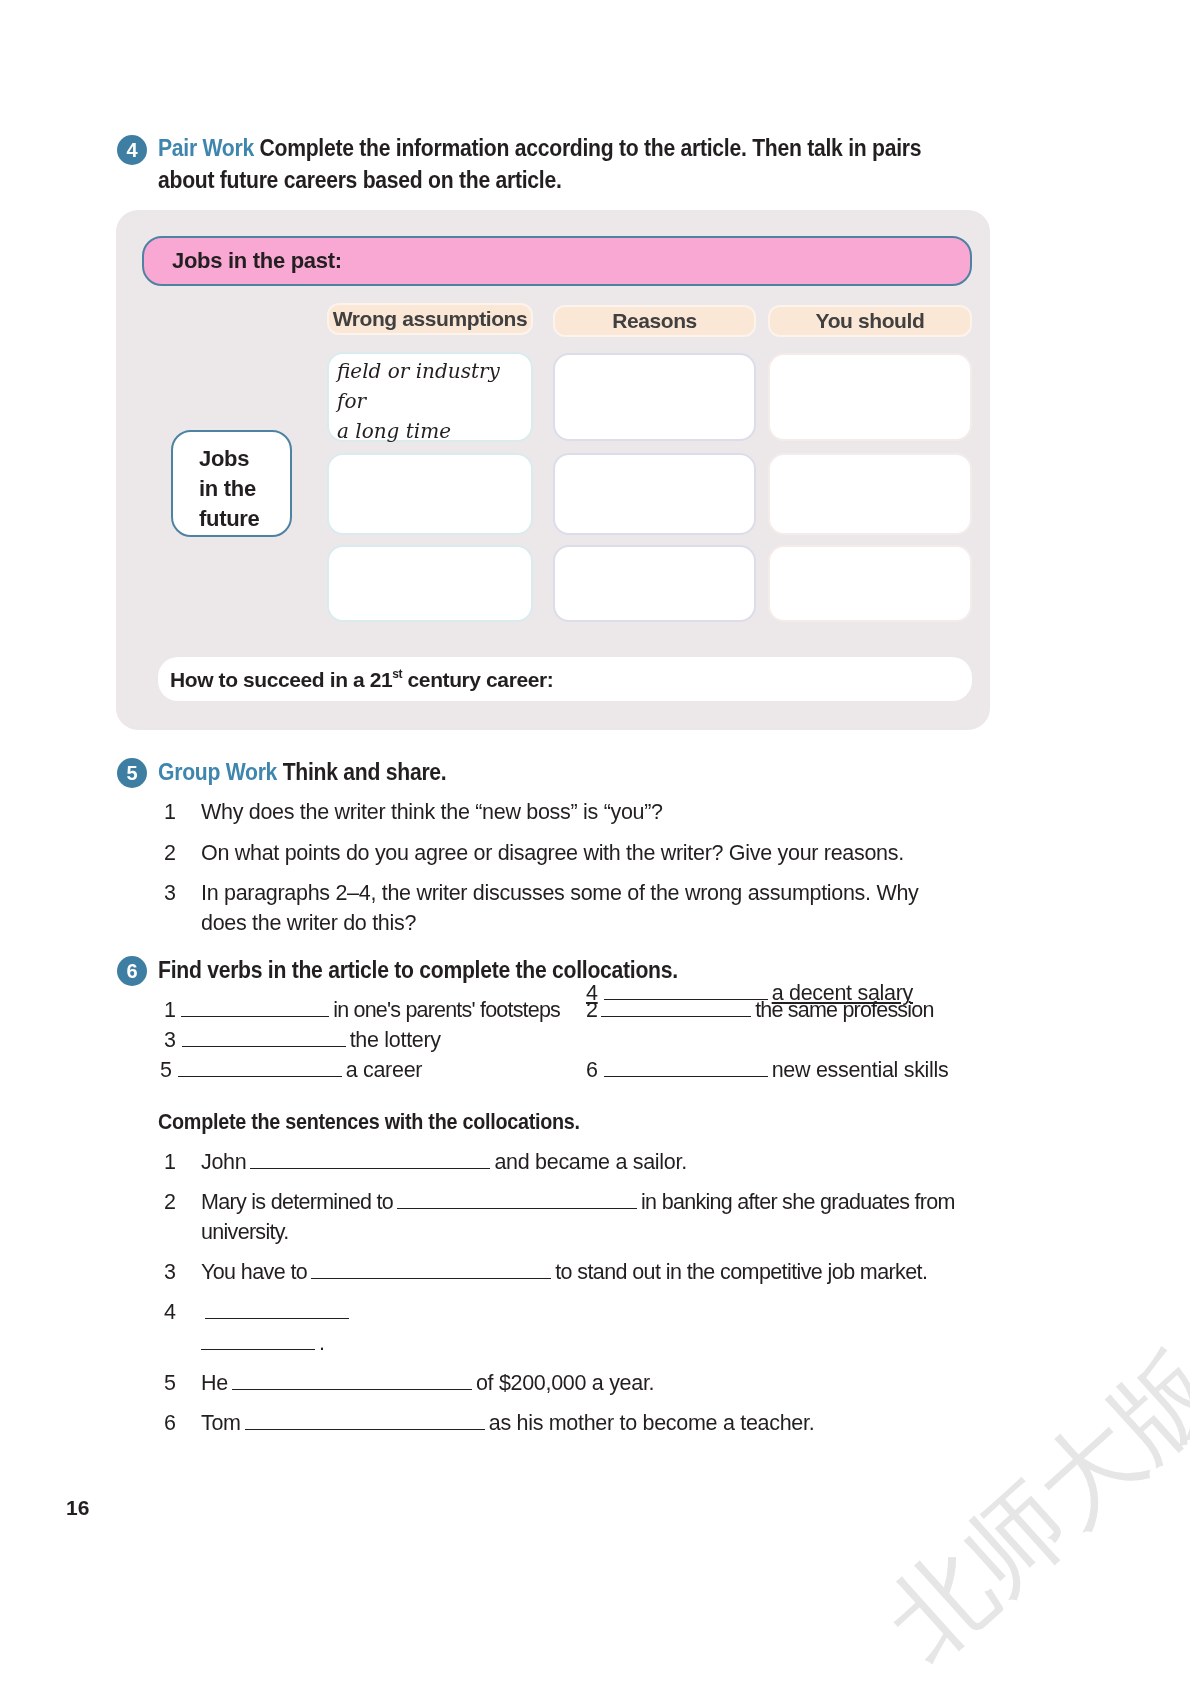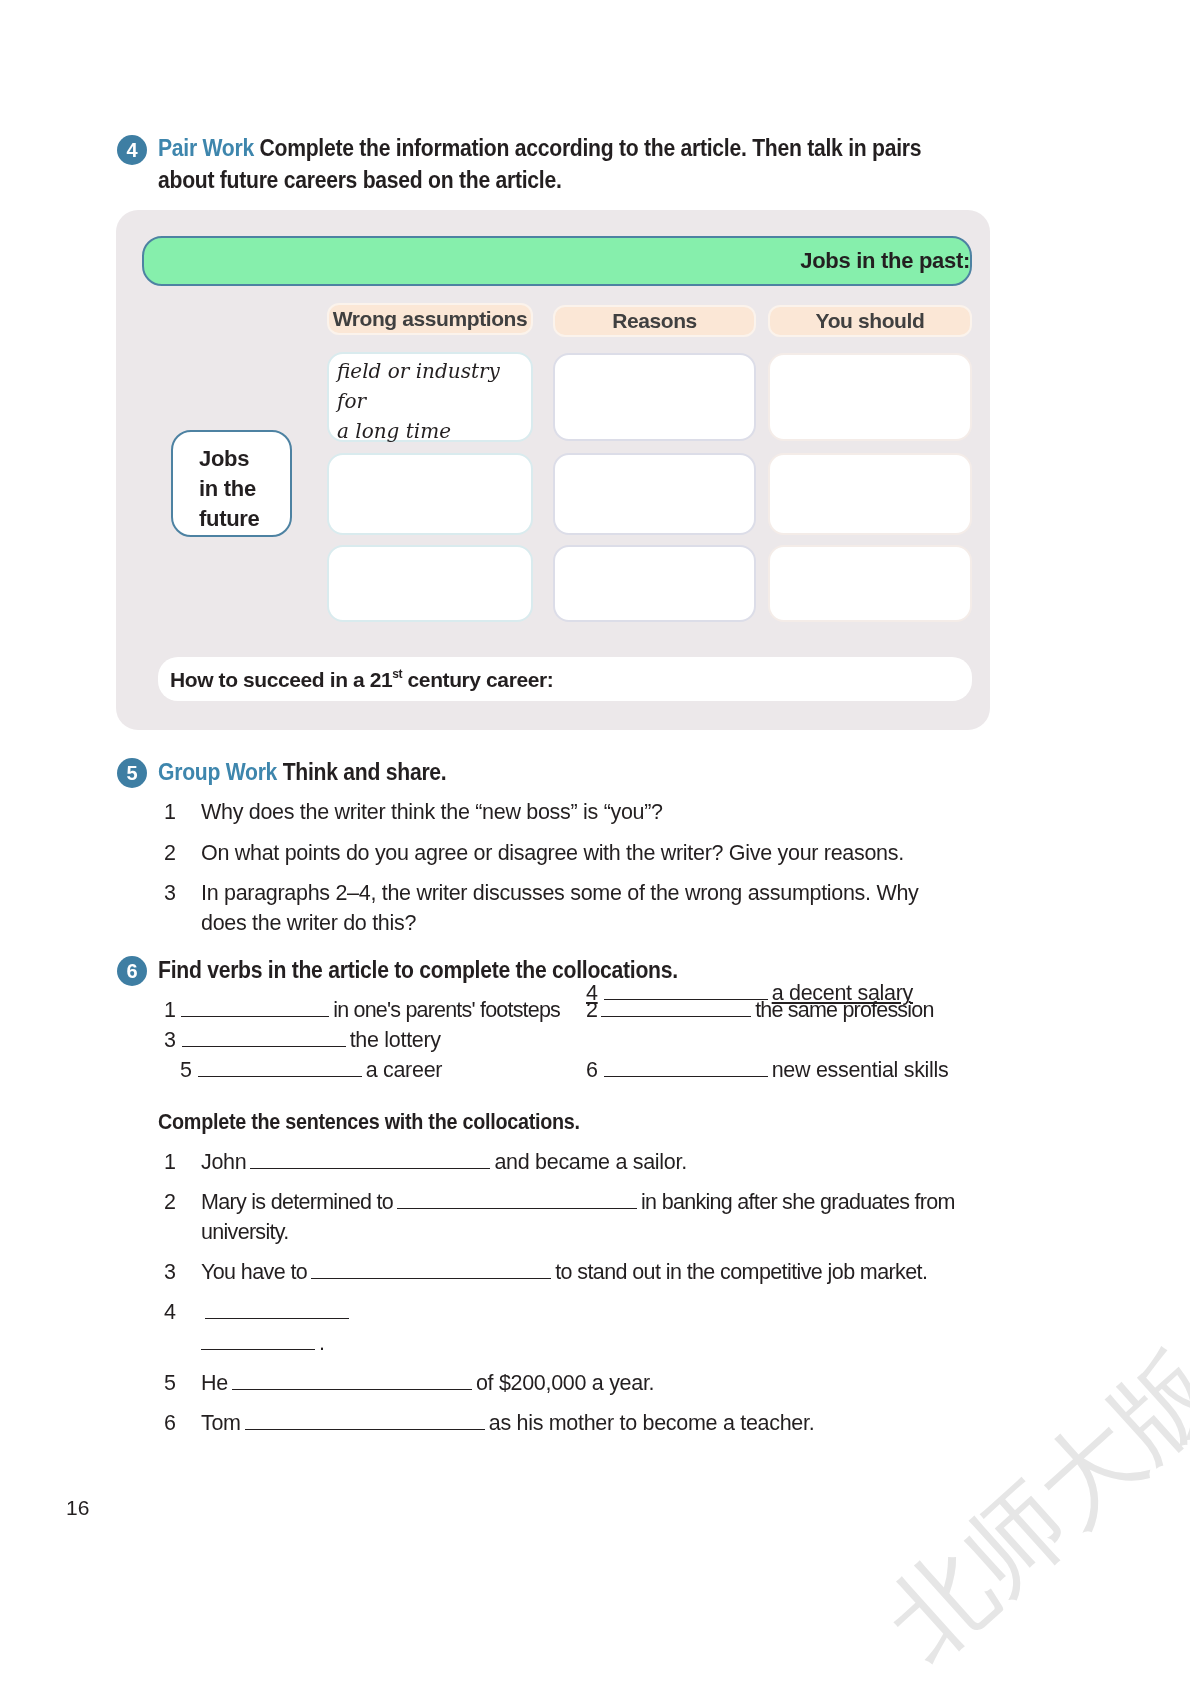--- a/index.html
+++ b/index.html
@@ -23,9 +23,9 @@
     }
     .past-box {
       position: absolute; left: 142px; top: 236px; width: 830px; height: 50px;
-      background: #86efac; border: 2.5px solid #4d82a2; border-radius: 20px;
-      display: flex; align-items: center; padding-left: 16px;
-      font-weight: bold; font-size: 22px; letter-spacing: -0.3px; justify-content: flex-end;
+      background: #f9a8d4; border: 2.5px solid #4d82a2; border-radius: 20px;
+      display: flex; align-items: center; padding-left: 28px;
+      font-weight: bold; font-size: 22px; letter-spacing: -0.3px;
     }
     .col-head {
       position: absolute; height: 32px; background: #fbe7d6; border: 2px solid #fbf3ec;

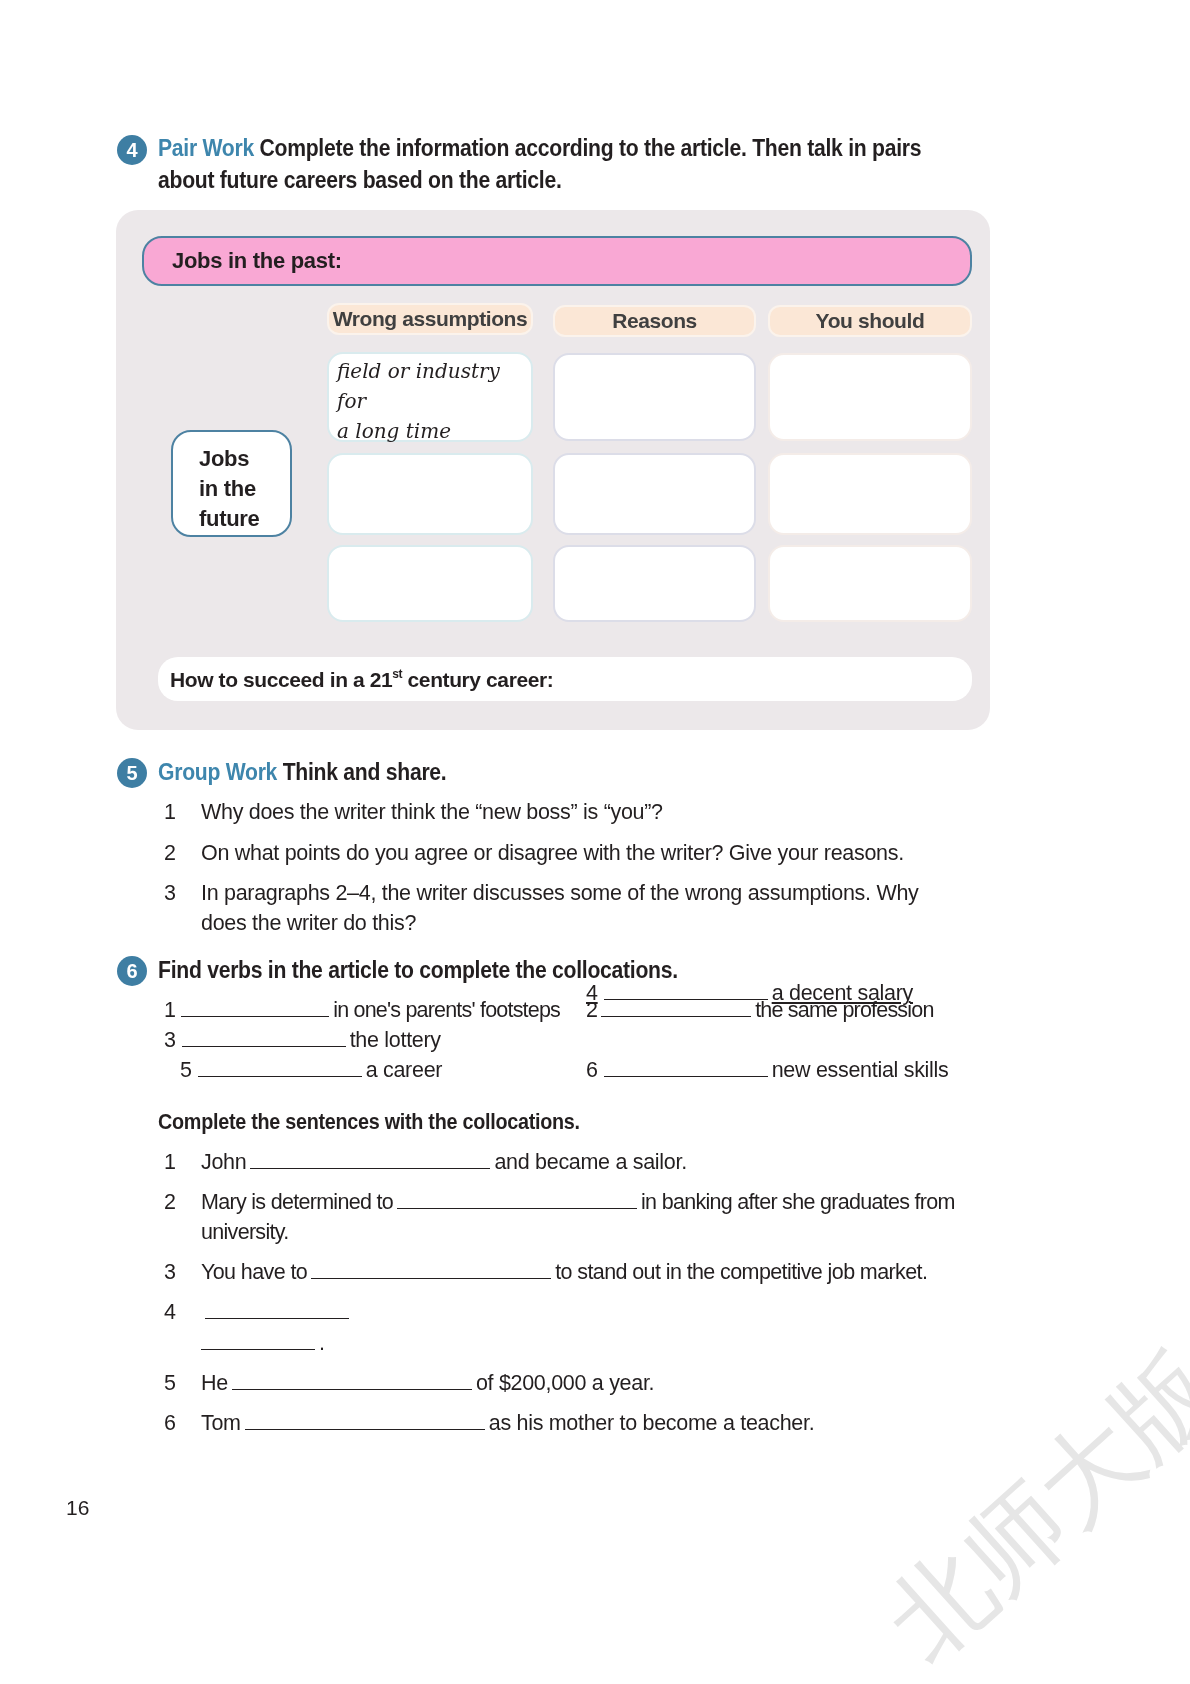--- a/index.html
+++ b/index.html
@@ -155,7 +155,7 @@
 <div class="coll" style="left:586px; top:978px;text-decoration:underline;">
   <span>4</span><span class="blank" style="width:164px; margin-left:6px;"></span><span>a decent salary</span>
 </div>
-<div class="coll" style="left:180px; top:1055px;text-align:right;">
+<div class="coll" style="left:160px; top:1055px;text-align:right;">
   <span>5</span><span class="blank" style="width:164px; margin-left:6px;"></span><span>a career</span>
 </div>
 <div class="coll" style="left:586px; top:1055px;">

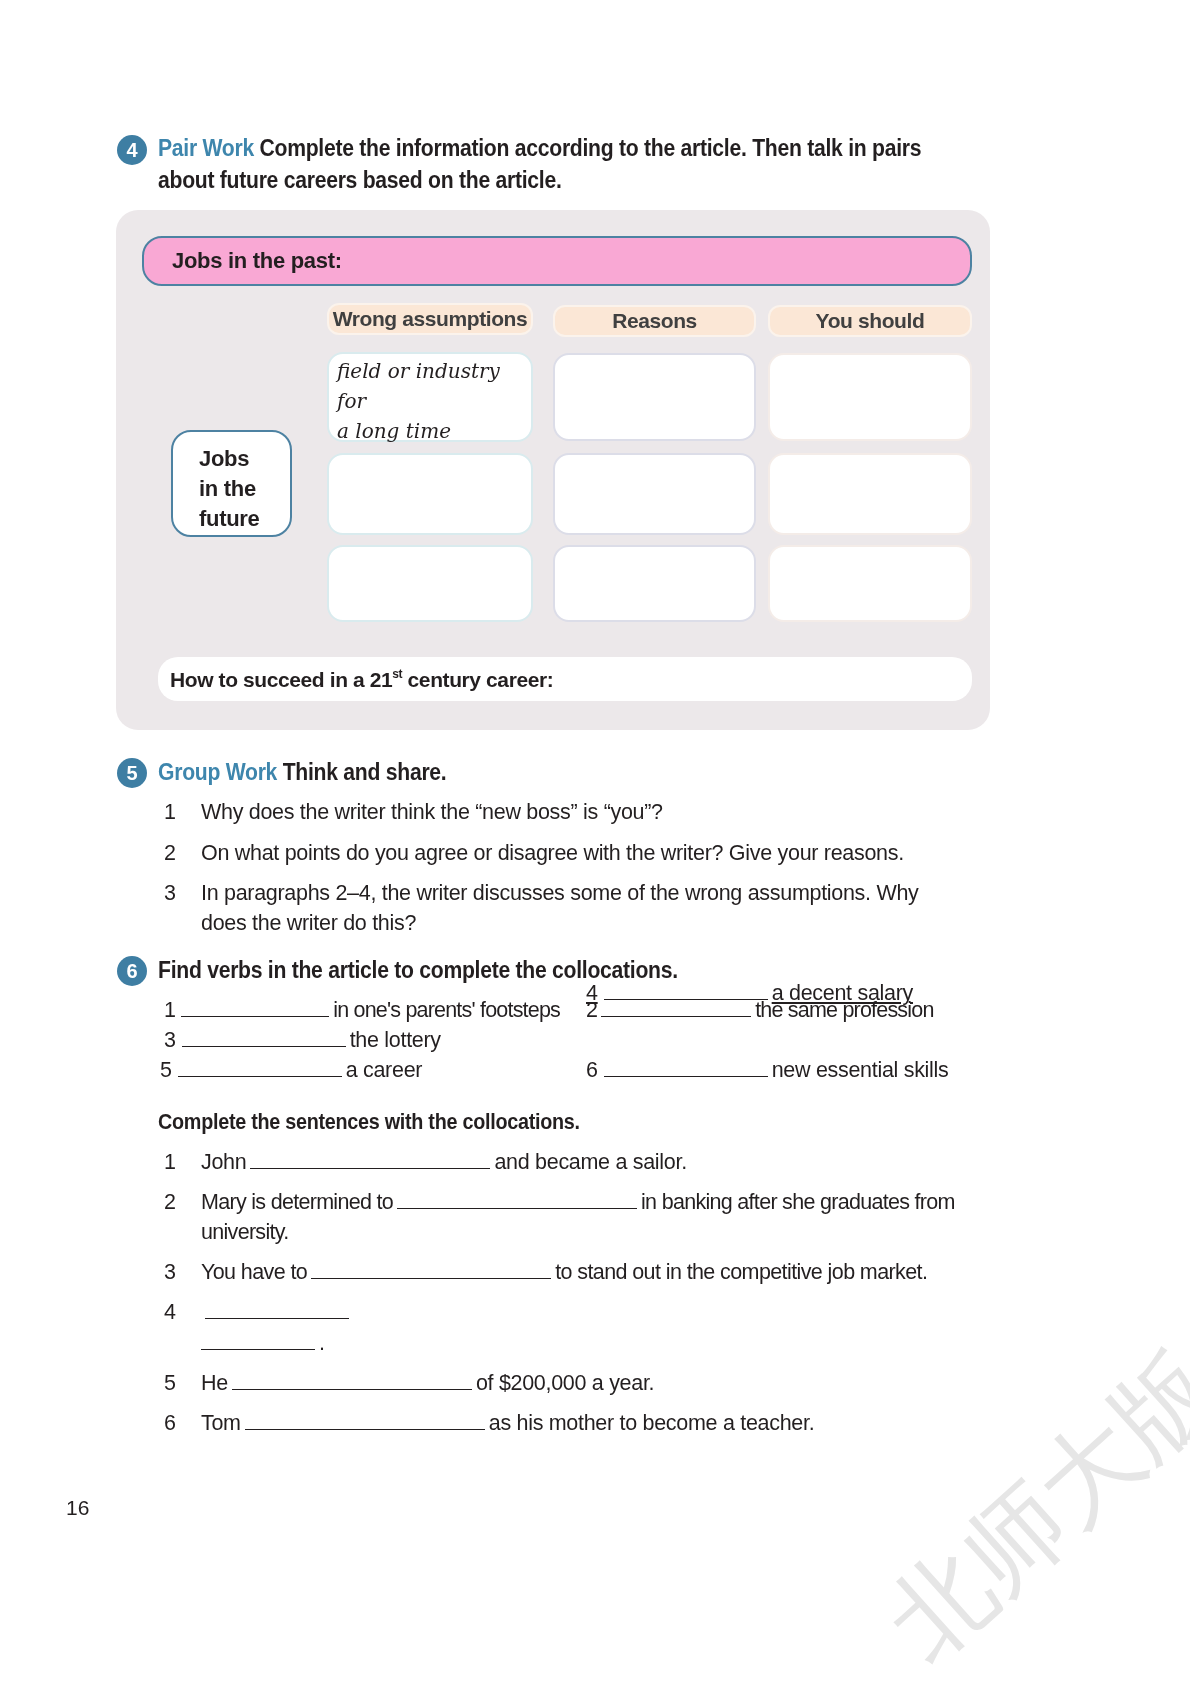--- a/index.html
+++ b/index.html
@@ -59,7 +59,7 @@
     .q-text { position: absolute; left: 37px; white-space: nowrap; }
     .blank { display: inline-block; border-bottom: 1.5px solid #231f20; height: 20px; vertical-align: baseline; margin: 0 4px; }
     .coll { position: absolute; font-size: 21.5px; line-height: 30px; letter-spacing: -0.3px; white-space: nowrap; }
-    .page-num { position: absolute; left: 66px; top: 1496px; font-size: 21px; font-weight: normal; }
+    .page-num { position: absolute; left: 66px; top: 1496px; font-size: 21px; font-weight: bold; }
     .watermark {
       position: absolute; left: 810px; top: 1330px; font-size: 100px; color: #e6e6e6;
       transform: rotate(-42deg); transform-origin: left top; white-space: nowrap; font-family: "DejaVu Sans", sans-serif;

